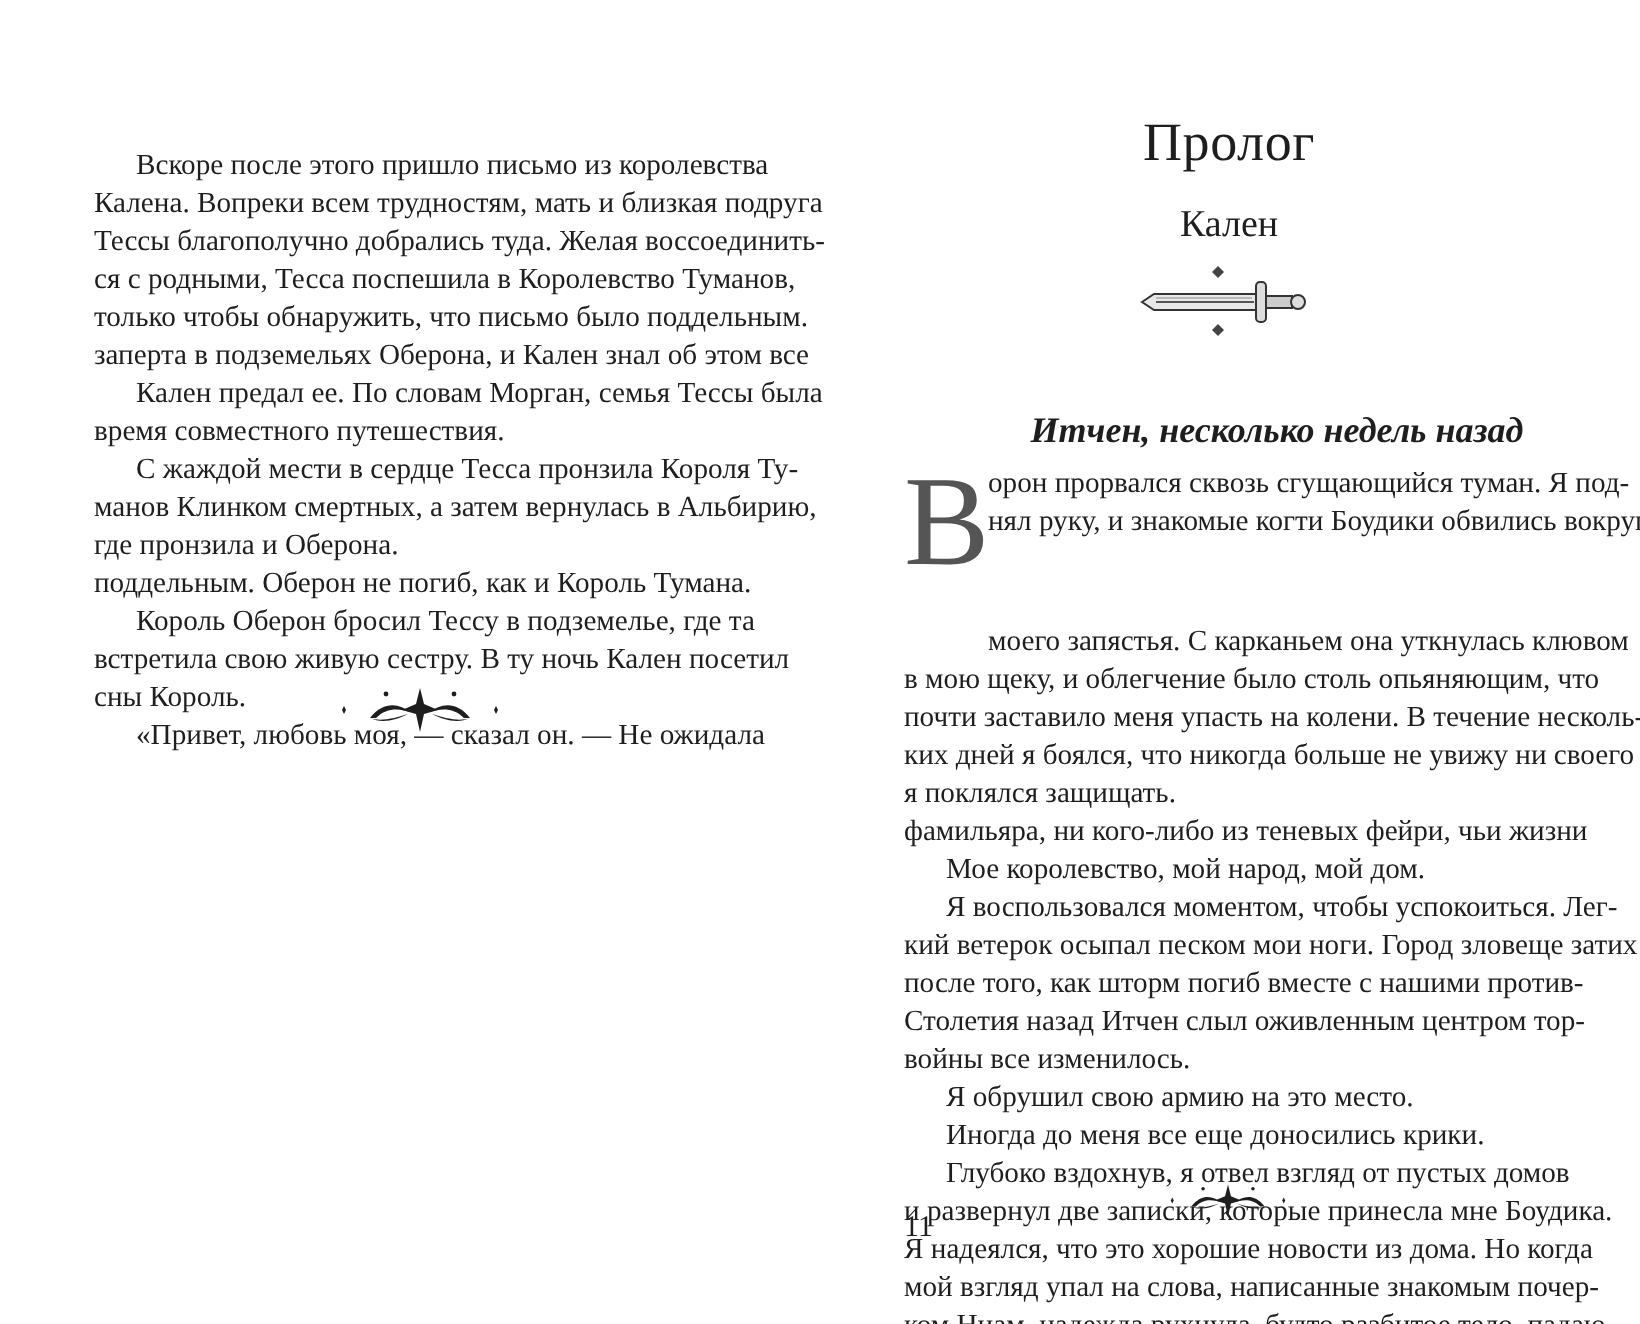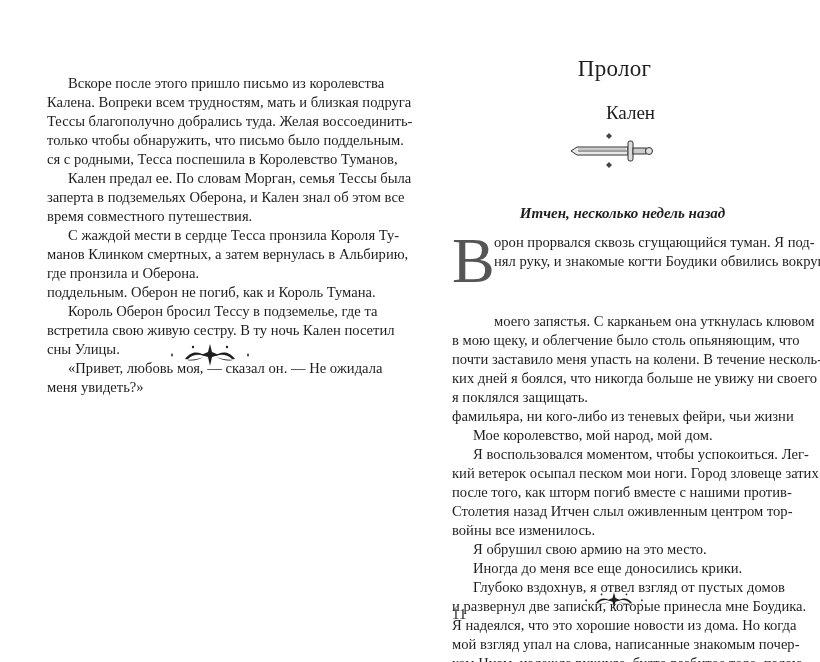--- a/index.html
+++ b/index.html
@@ -15,7 +15,7 @@
   .line.last { text-align-last:left; }
   .indent { padding-left:21px; }
   .chapter-title { position:absolute; left:452px; width:325px; top:56px; text-align:center;
-                   font-size:23px; letter-spacing:0.3px; }
+                   font-size:27px; letter-spacing:0.3px; }
   .chapter-sub { position:absolute; left:468px; width:325px; top:102px; text-align:center; font-size:19px; }
   .scene-heading { position:absolute; left:460px; width:325px; top:205px; text-align:center;
                    font-size:15px; font-style:italic; font-weight:bold; }

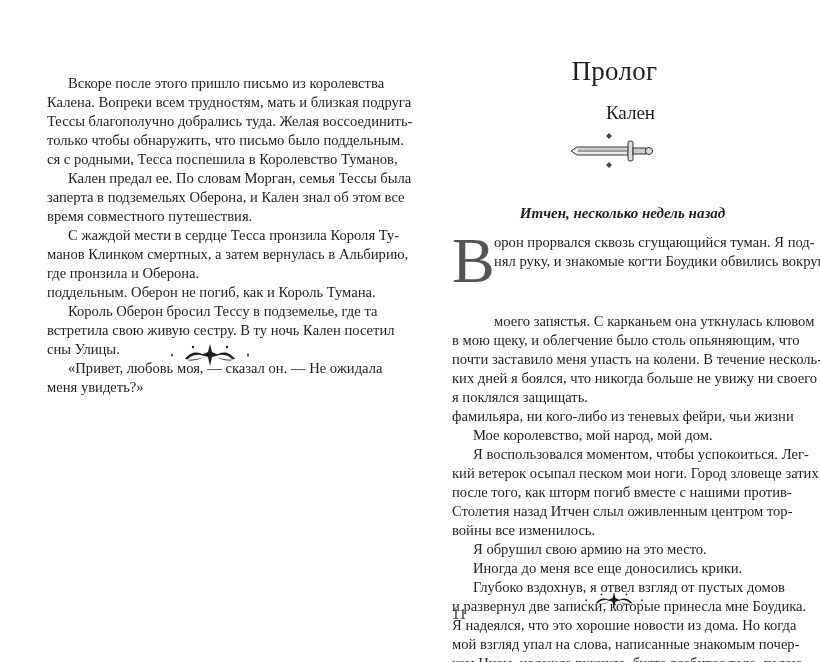--- a/index.html
+++ b/index.html
@@ -16,7 +16,7 @@
   .indent { padding-left:21px; }
   .chapter-title { position:absolute; left:452px; width:325px; top:56px; text-align:center;
                    font-size:27px; letter-spacing:0.3px; }
-  .chapter-sub { position:absolute; left:468px; width:325px; top:102px; text-align:center; font-size:19px; }
+  .chapter-sub { position:absolute; left:452px; width:325px; top:102px; text-align:center; font-size:19px; }
   .scene-heading { position:absolute; left:460px; width:325px; top:205px; text-align:center;
                    font-size:15px; font-style:italic; font-weight:bold; }
   .dropcap { position:absolute; left:452px; top:229px; font-size:64px; line-height:64px; color:#555555; }

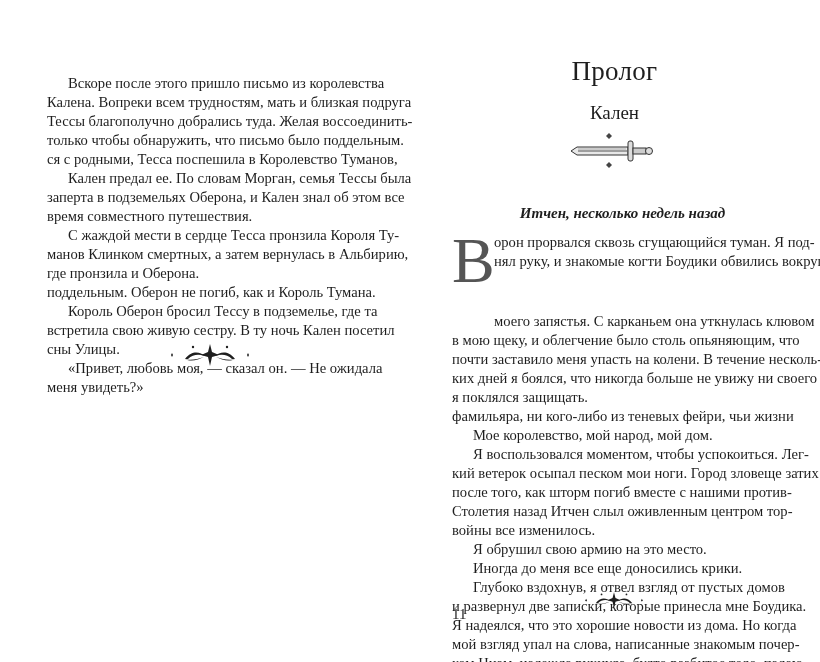--- a/index.html
+++ b/index.html
@@ -33,8 +33,8 @@
     <span class="line indent">Вскоре после этого пришло письмо из королевства</span>
     <span class="line">Калена. Вопреки всем трудностям, мать и близкая подруга</span>
     <span class="line">Тессы благополучно добрались туда. Желая воссоединить-</span>
+    <span class="line">ся с родными, Тесса поспешила в Королевство Туманов,</span>
     <span class="line last">только чтобы обнаружить, что письмо было поддельным.</span>
-    <span class="line">ся с родными, Тесса поспешила в Королевство Туманов,</span>
     <span class="line indent">Кален предал ее. По словам Морган, семья Тессы была</span>
     <span class="line">заперта в подземельях Оберона, и Кален знал об этом все</span>
     <span class="line last">время совместного путешествия.</span>

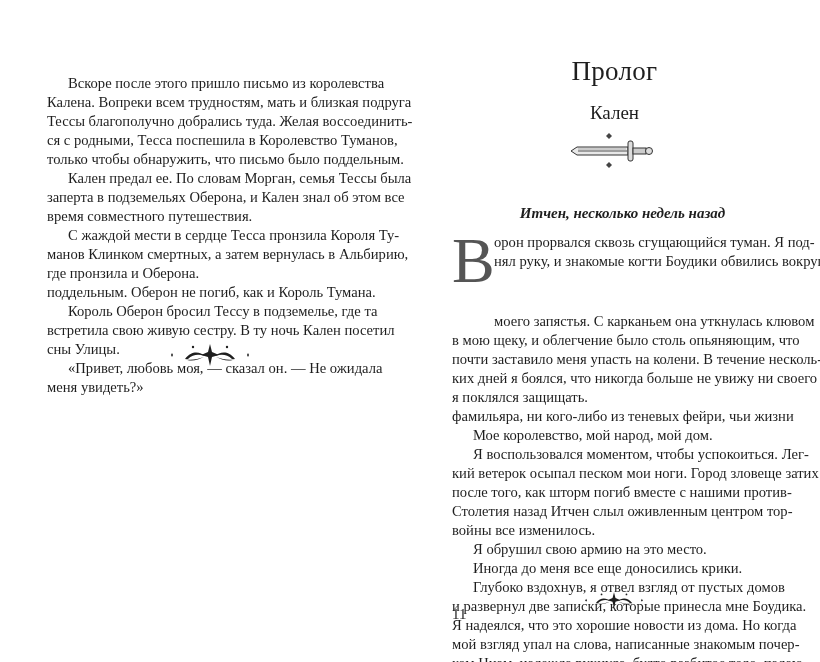--- a/index.html
+++ b/index.html
@@ -35,8 +35,8 @@
     <span class="line">Тессы благополучно добрались туда. Желая воссоединить-</span>
     <span class="line">ся с родными, Тесса поспешила в Королевство Туманов,</span>
     <span class="line last">только чтобы обнаружить, что письмо было поддельным.</span>
+    <span class="line">заперта в подземельях Оберона, и Кален знал об этом все</span>
     <span class="line indent">Кален предал ее. По словам Морган, семья Тессы была</span>
-    <span class="line">заперта в подземельях Оберона, и Кален знал об этом все</span>
     <span class="line last">время совместного путешествия.</span>
     <span class="line indent">С жаждой мести в сердце Тесса пронзила Короля Ту-</span>
     <span class="line">манов Клинком смертных, а затем вернулась в Альбирию,</span>

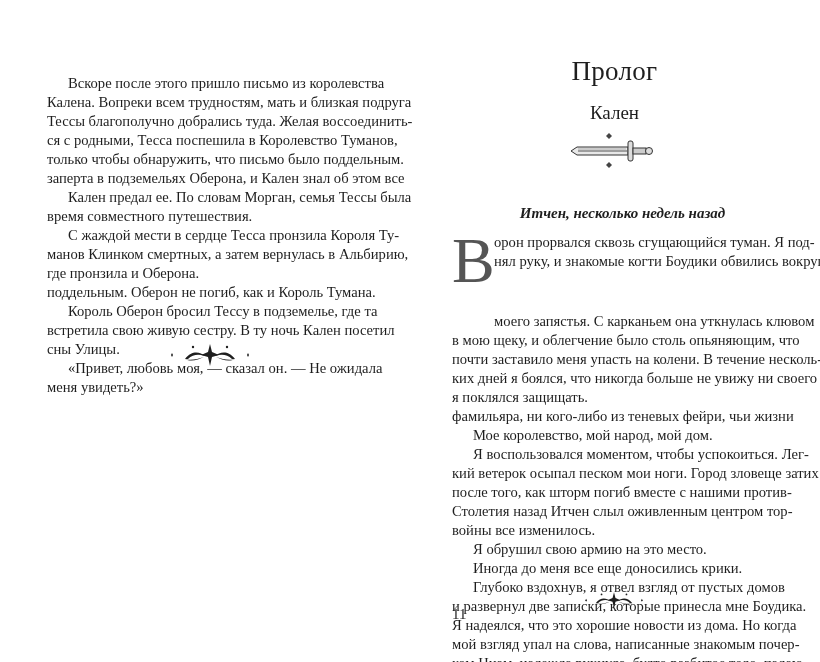--- a/index.html
+++ b/index.html
@@ -17,8 +17,8 @@
   .chapter-title { position:absolute; left:452px; width:325px; top:56px; text-align:center;
                    font-size:27px; letter-spacing:0.3px; }
   .chapter-sub { position:absolute; left:452px; width:325px; top:102px; text-align:center; font-size:19px; }
-  .scene-heading { position:absolute; left:460px; width:325px; top:205px; text-align:center;
-                   font-size:15px; font-style:italic; font-weight:bold; }
+  .scene-heading { position:absolute; left:476px; width:325px; top:205px; text-align:center;
+                   font-size:18px; font-style:italic; font-weight:bold; }
   .dropcap { position:absolute; left:452px; top:229px; font-size:64px; line-height:64px; color:#555555; }
   .ornament { position:absolute; }
   .page-number { position:absolute; left:452px; width:325px; top:606px; text-align:left; font-size:15px; }

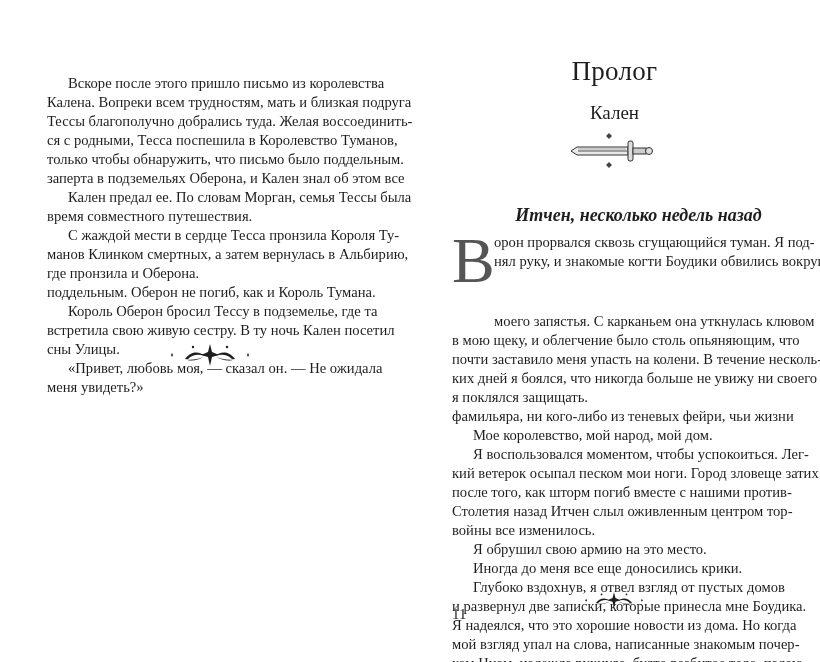--- a/index.html
+++ b/index.html
@@ -44,7 +44,7 @@
     <span class="line last">поддельным. Оберон не погиб, как и Король Тумана.</span>
     <span class="line indent">Король Оберон бросил Тессу в подземелье, где та</span>
     <span class="line">встретила свою живую сестру. В ту ночь Кален посетил</span>
-    <span class="line last">сны Улицы.</span>
+    <span class="line last">сны Король.</span>
     <span class="line indent">«Привет, любовь моя, — сказал он. — Не ожидала</span>
     <span class="line last">меня увидеть?»</span>
   </div>

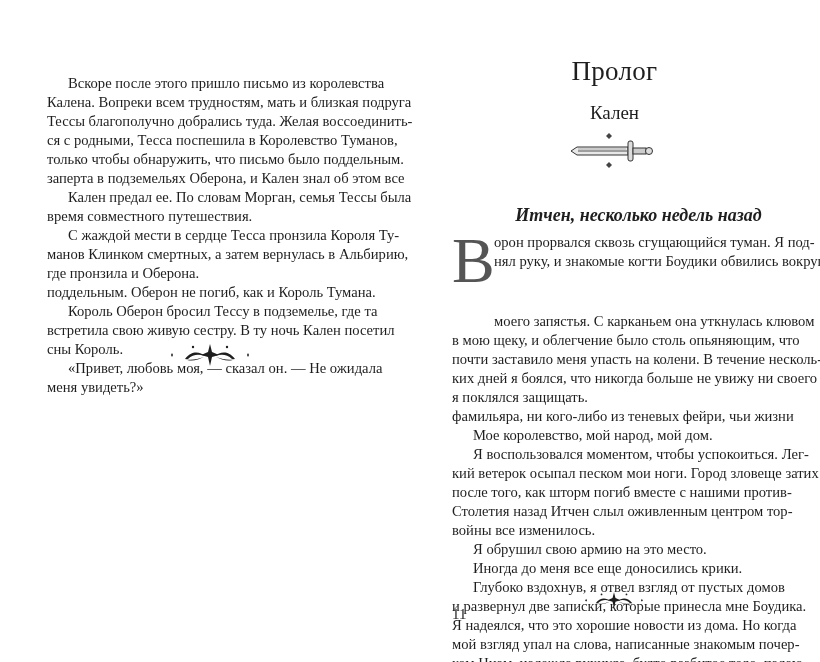--- a/index.html
+++ b/index.html
@@ -46,7 +46,6 @@
     <span class="line">встретила свою живую сестру. В ту ночь Кален посетил</span>
     <span class="line last">сны Король.</span>
     <span class="line indent">«Привет, любовь моя, — сказал он. — Не ожидала</span>
-    <span class="line last">меня увидеть?»</span>
   </div>
 
 <svg class="ornament" style="left:168px; top:341px;" width="84" height="30" viewBox="0 0 84 30">

